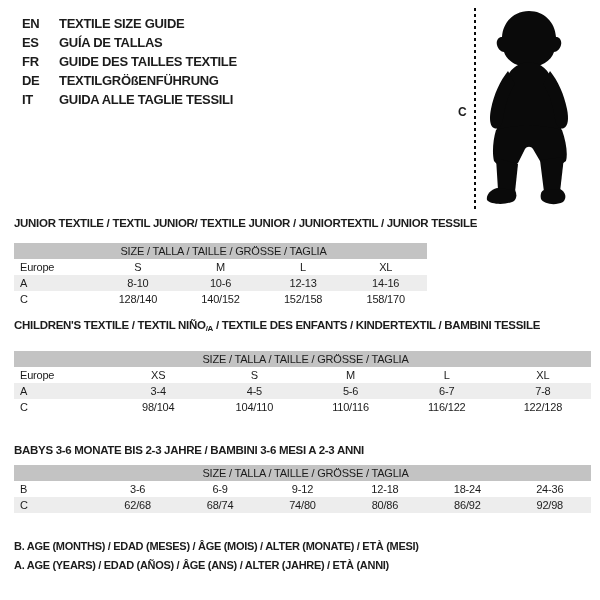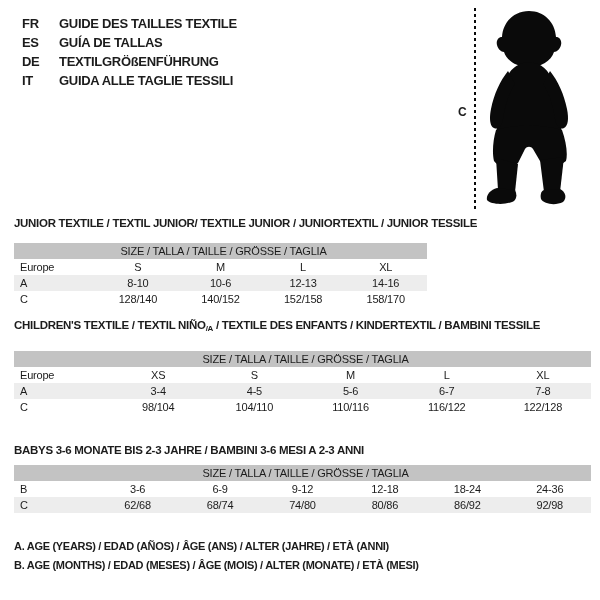--- a/index.html
+++ b/index.html
@@ -44,6 +44,10 @@
 <div class="canvas" style="--bg: #ffffff; --text: #1c1c1c; --header-bg: #c3c3c3; --row-alt: #ededed; --sil: #0a0a0a;">
 
   <div class="lang-block">
+    <div class="lang-row">
+      <span class="lang-code">EN</span>
+      <span class="lang-label">TEXTILE SIZE GUIDE</span>
+    </div>
     <div class="lang-row">
       <span class="lang-code">FR</span>
       <span class="lang-label">GUIDE DES TAILLES TEXTILE</span>

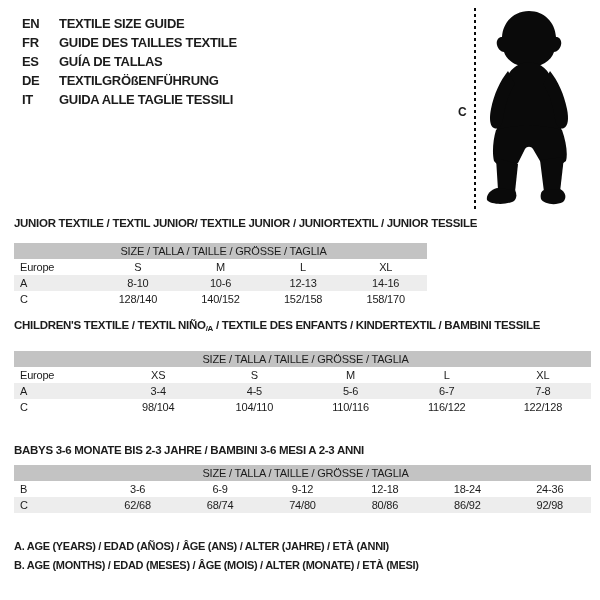--- a/index.html
+++ b/index.html
@@ -49,12 +49,12 @@
       <span class="lang-label">TEXTILE SIZE GUIDE</span>
     </div>
     <div class="lang-row">
+      <span class="lang-code">ES</span>
+      <span class="lang-label">GUÍA DE TALLAS</span>
+    </div>
+    <div class="lang-row">
       <span class="lang-code">FR</span>
       <span class="lang-label">GUIDE DES TAILLES TEXTILE</span>
-    </div>
-    <div class="lang-row">
-      <span class="lang-code">ES</span>
-      <span class="lang-label">GUÍA DE TALLAS</span>
     </div>
     <div class="lang-row">
       <span class="lang-code">DE</span>

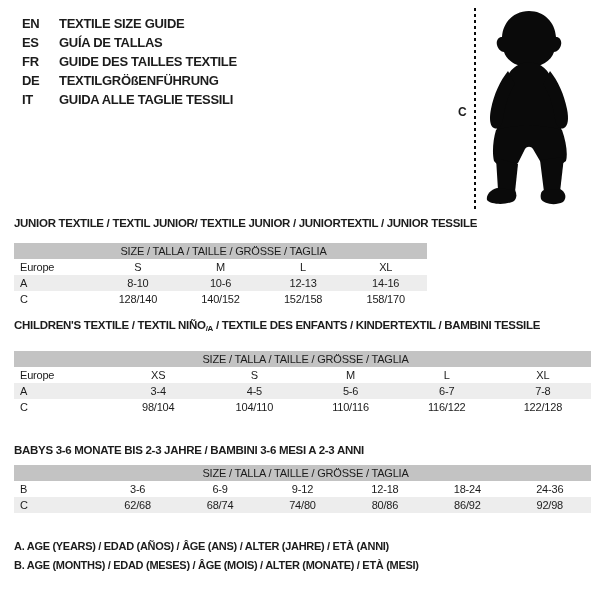--- a/index.html
+++ b/index.html
@@ -190,8 +190,8 @@
     </div>
 
   <div class="legend">
+    <div class="legend-line">B. AGE (MONTHS) / EDAD (MESES) / ÂGE (MOIS) / ALTER (MONATE) / ETÀ (MESI)</div>
     <div class="legend-line">A. AGE (YEARS) / EDAD (AÑOS) / ÂGE (ANS) / ALTER (JAHRE) / ETÀ (ANNI)</div>
-    <div class="legend-line">B. AGE (MONTHS) / EDAD (MESES) / ÂGE (MOIS) / ALTER (MONATE) / ETÀ (MESI)</div>
   </div>
 
 </div>

